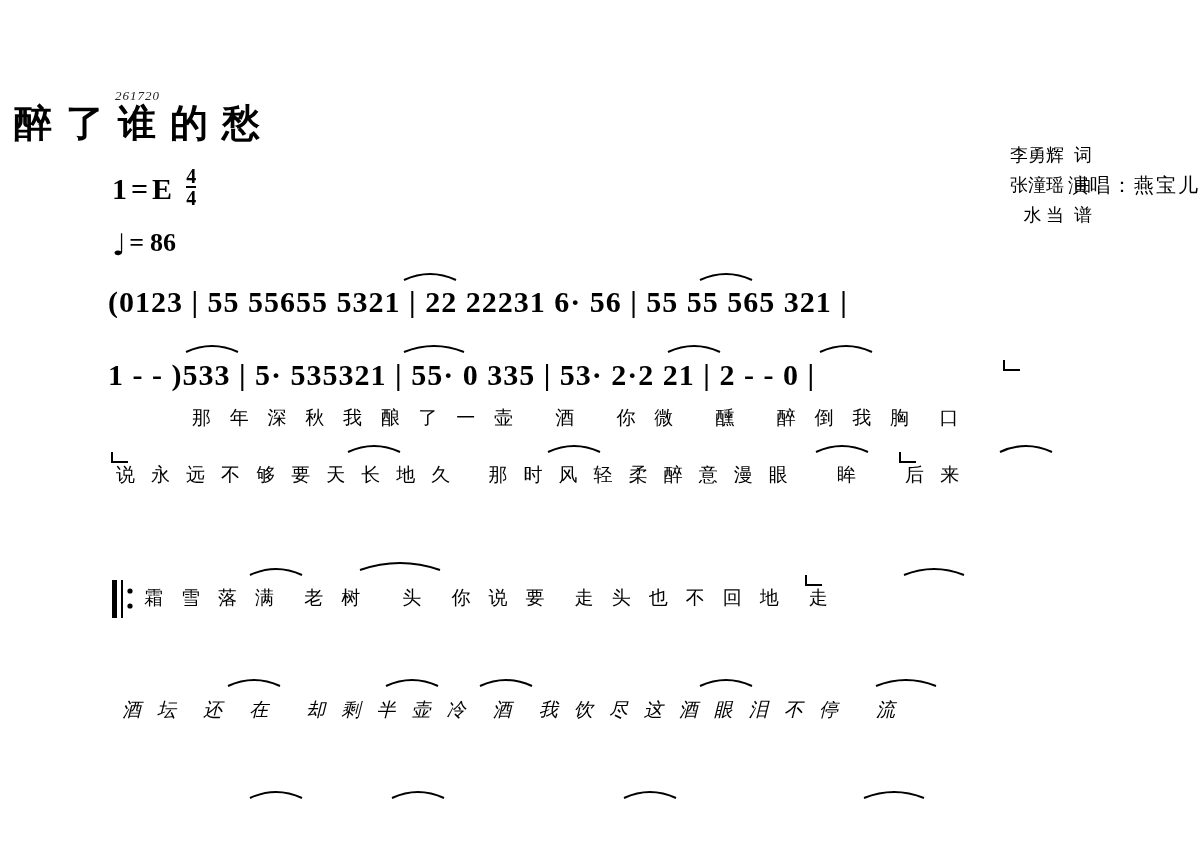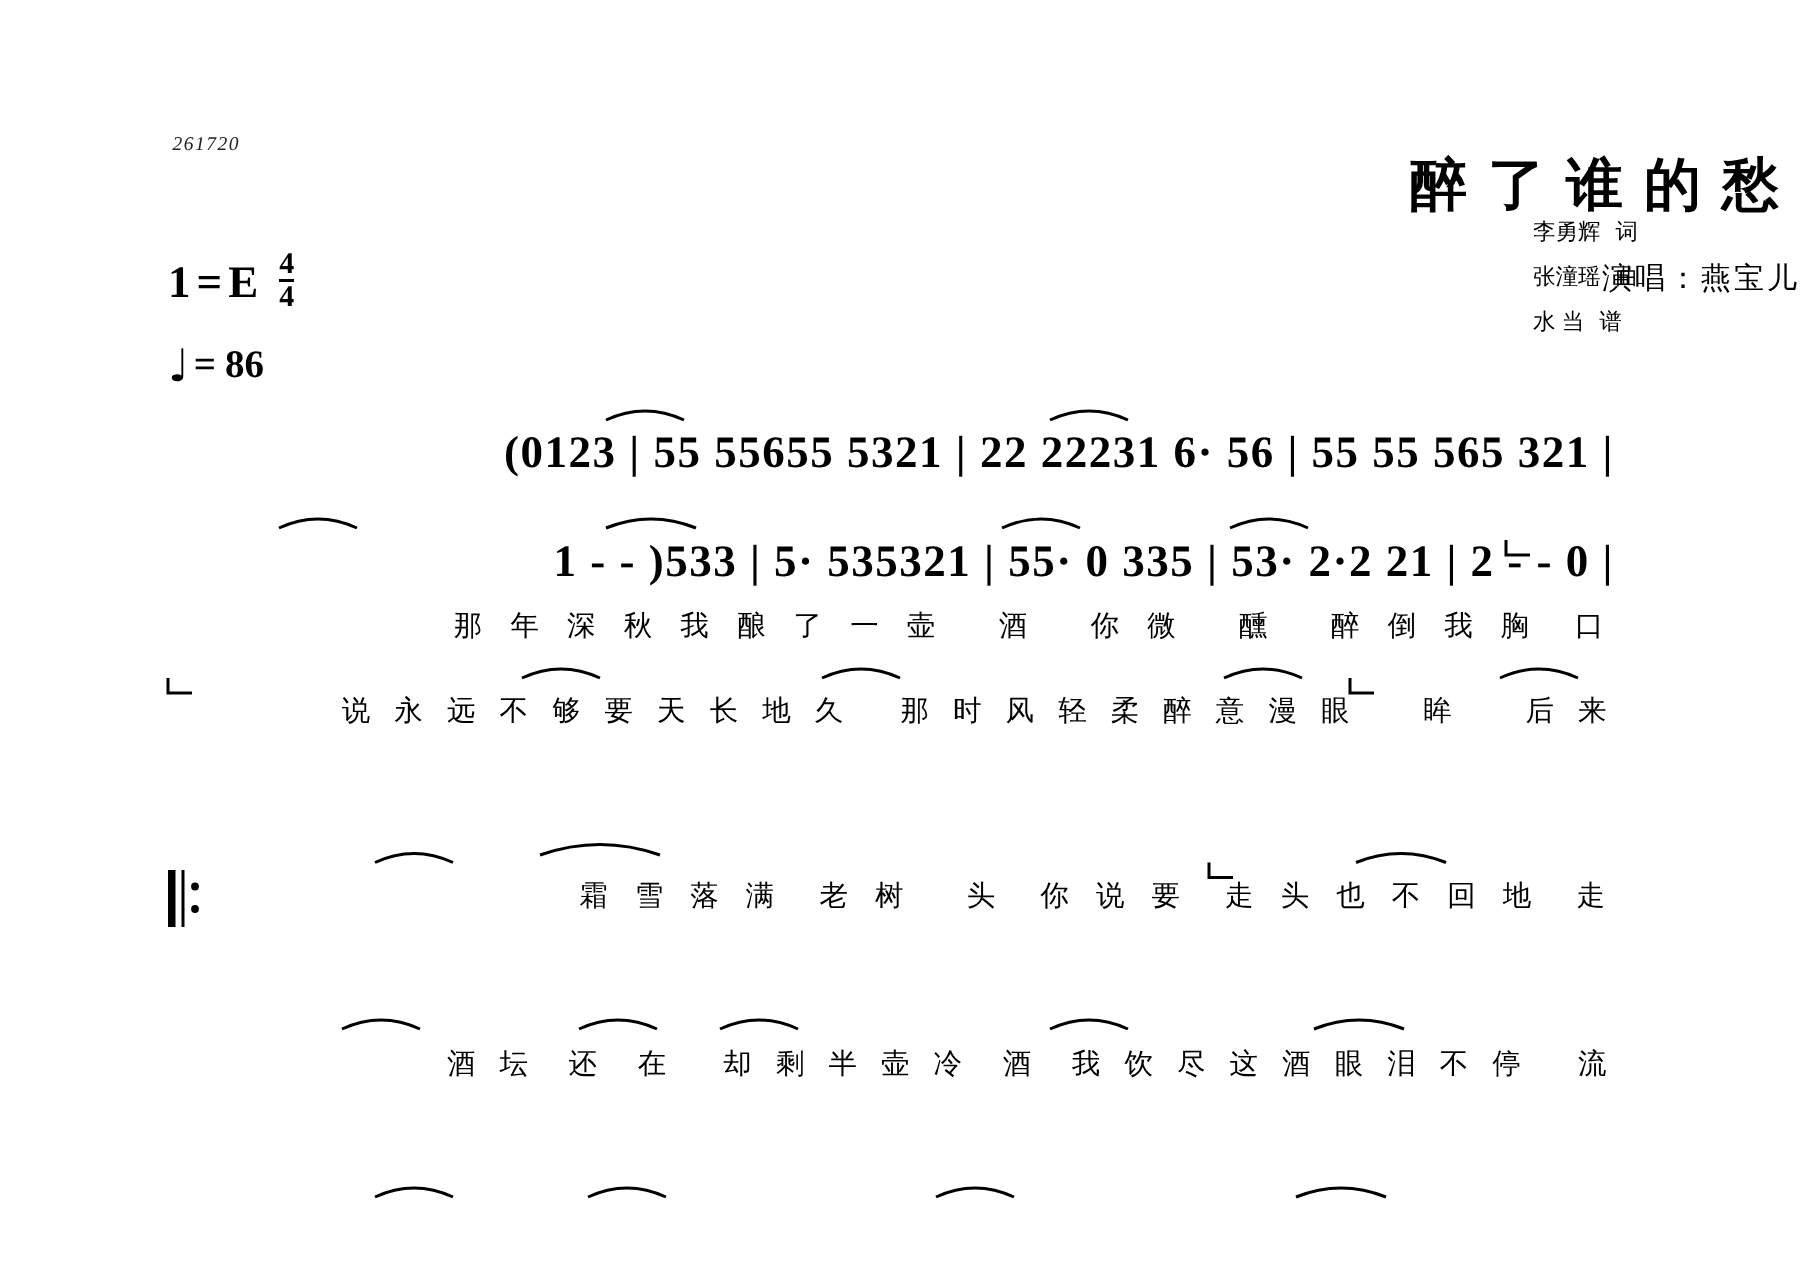--- a/index.html
+++ b/index.html
@@ -36,7 +36,7 @@
     position: absolute;
     left: 0; right: 0;
     top: 98px;
-    text-align: right;
+    text-align: left;
     font-family: "DejaVu Sans", sans-serif;
     font-weight: bold;
     font-size: 38px;

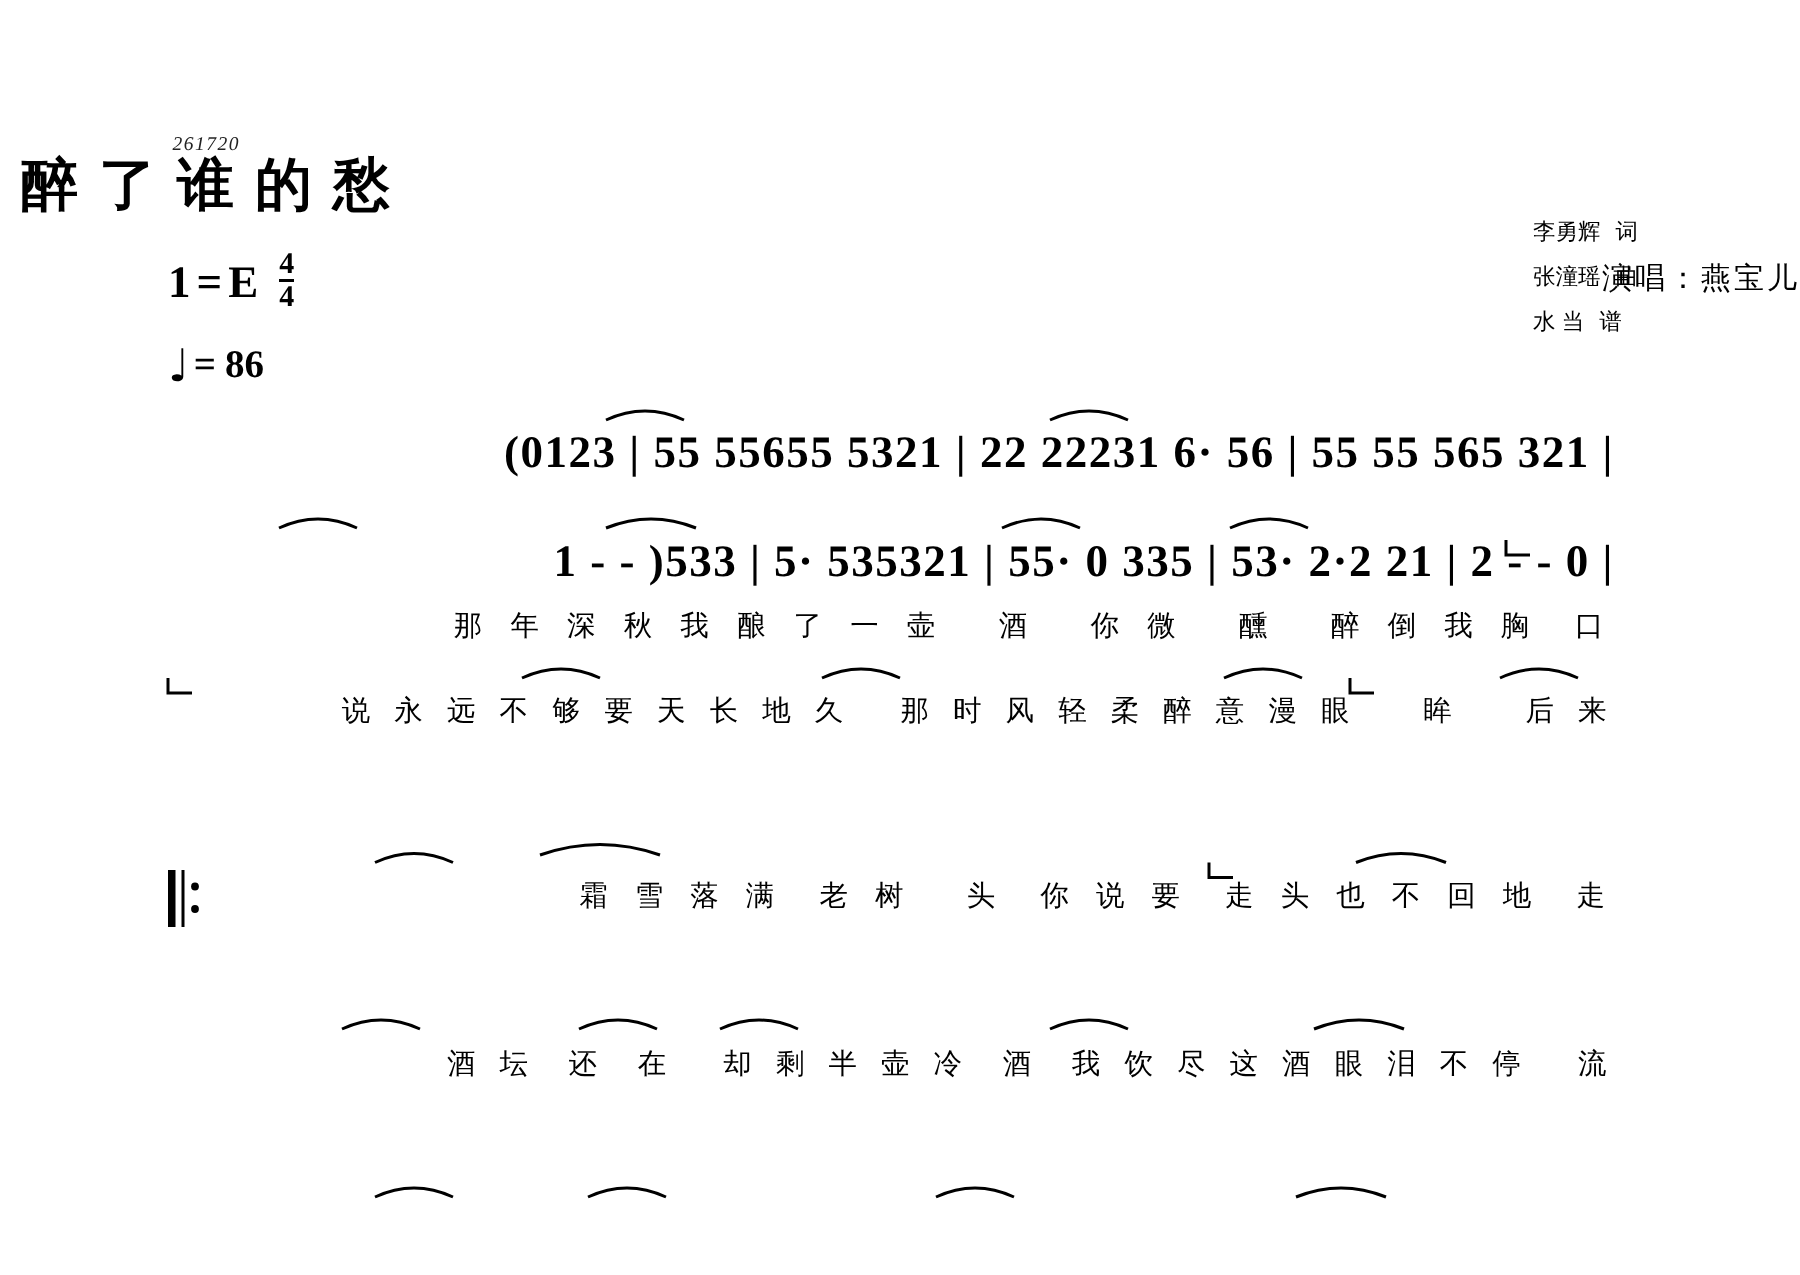--- a/index.html
+++ b/index.html
@@ -47,8 +47,9 @@
     position: absolute;
     right: 108px;
     top: 140px;
-    font-family: Liberation Sans, sans-serif;
-    font-size: 15px;
+    text-align: right;
+    font-family: Liberation Serif, serif;
+    font-size: 18px;
     line-height: 30px;
   }
   .credits div span.sp { display:inline-block; width: 10px; }

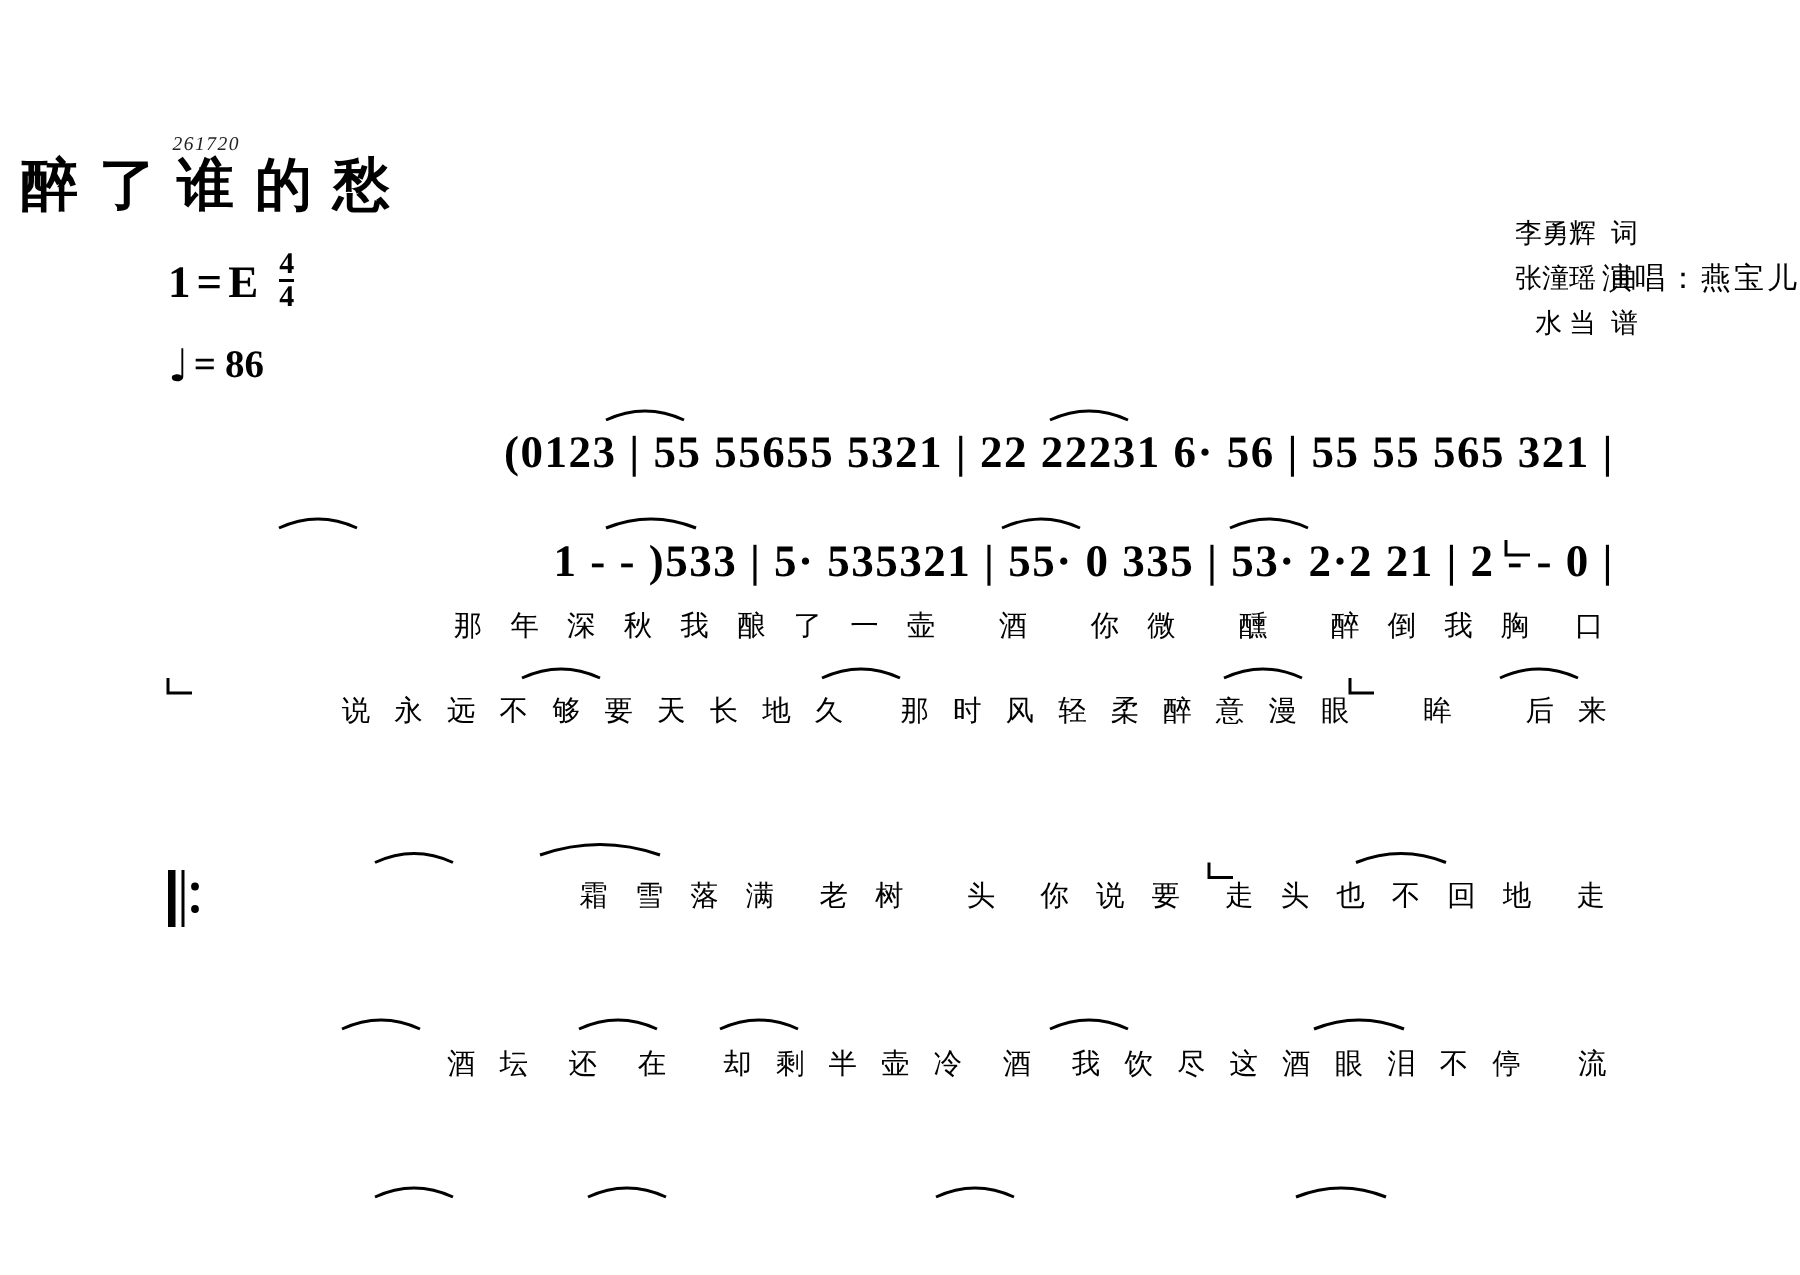--- a/index.html
+++ b/index.html
@@ -107,10 +107,9 @@
   
   .system {
     position: absolute;
-    left: 92px;
+    left: 108px;
     width: 984px;
     font-family: "Liberation Serif", serif;
-    text-align: right;
   }
   .notes {
     font-size: 30px;

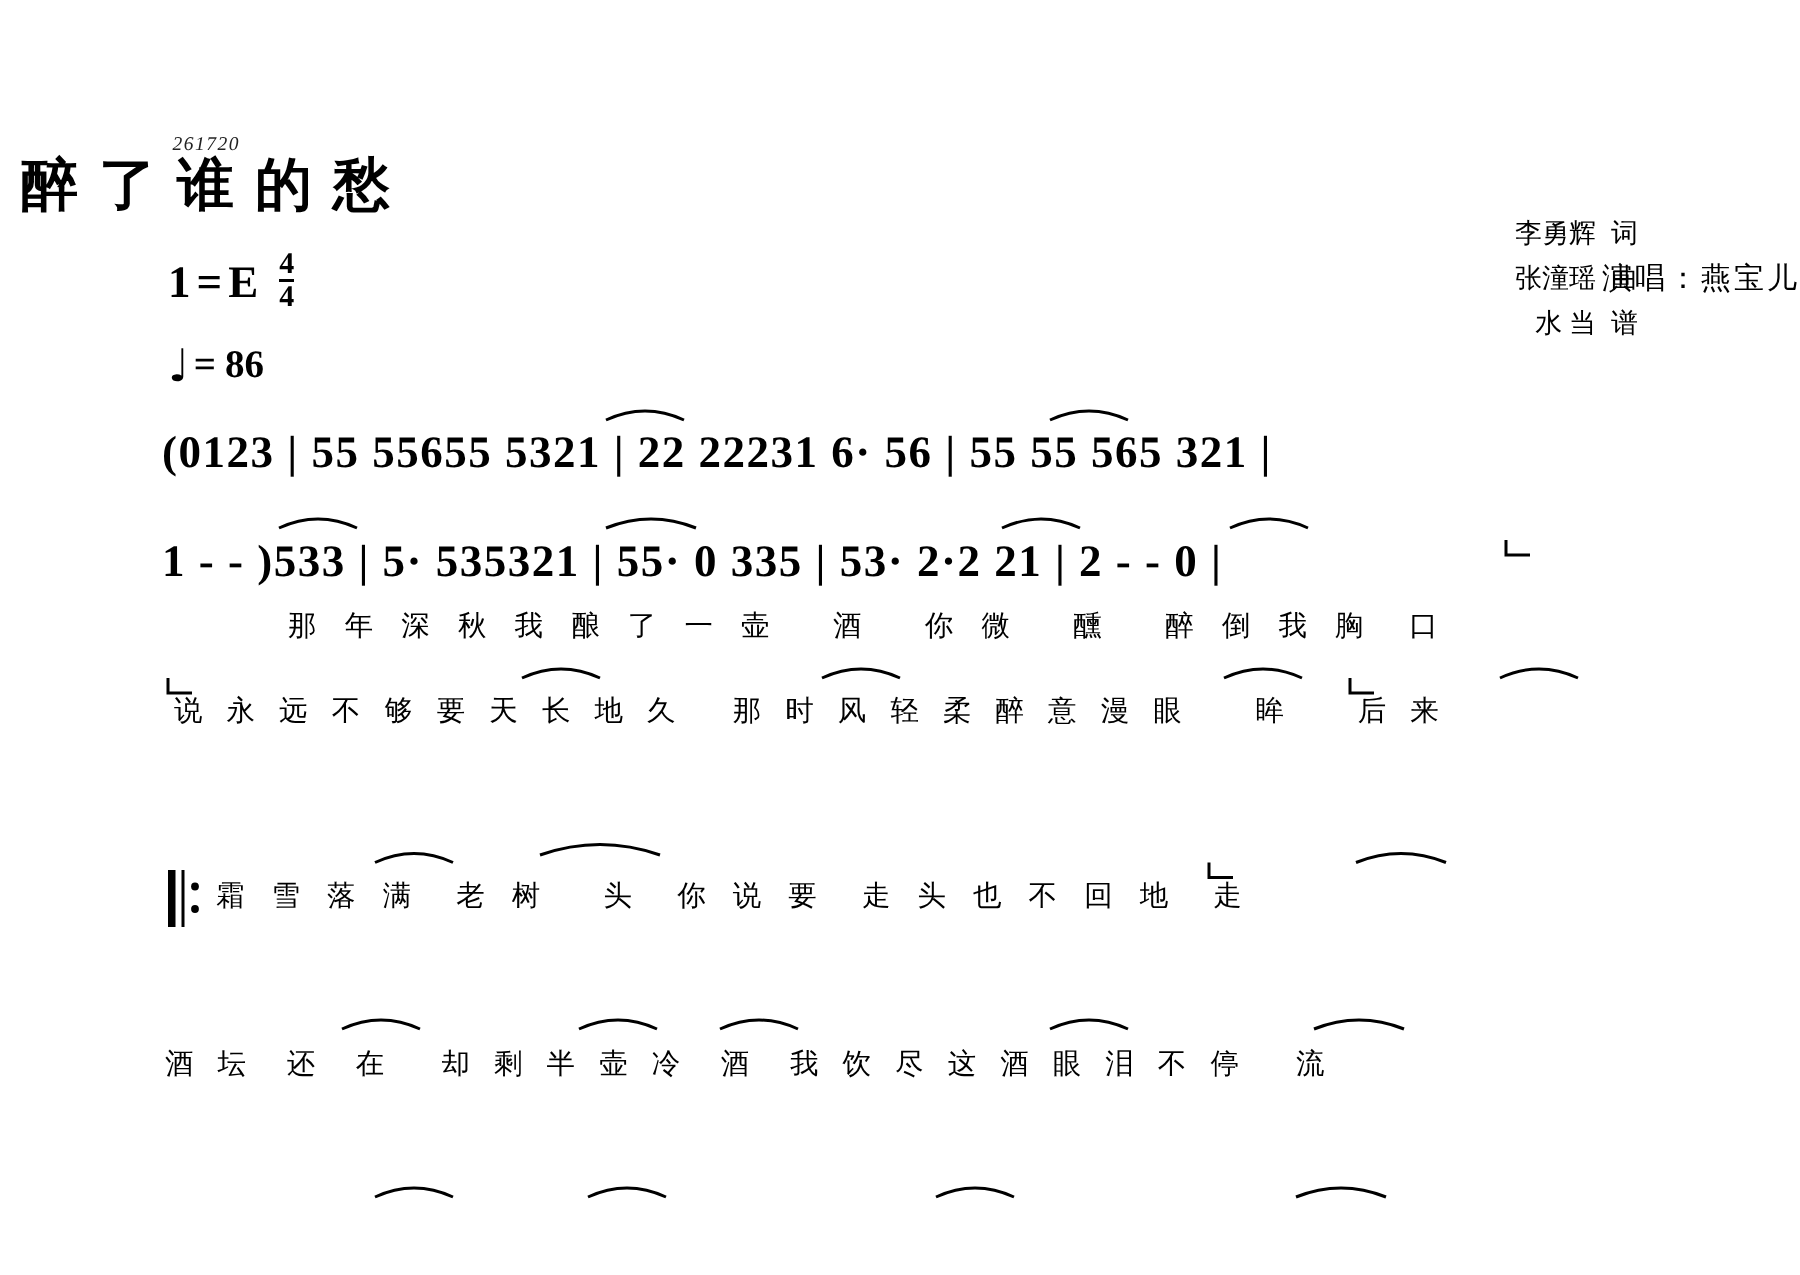--- a/index.html
+++ b/index.html
@@ -179,7 +179,7 @@
   </div>
 
   <div class="system" style="top: 690px;">
-    <div class="lyrics" style="margin-left: 2px; letter-spacing: 5px;">酒 坛  还  在   却 剩 半 壶 冷  酒  我 饮 尽 这 酒 眼 泪 不 停   流</div>
+    <div class="lyrics" style="margin-left: 14px; letter-spacing: 5px; font-style: italic;">酒 坛  还  在   却 剩 半 壶 冷  酒  我 饮 尽 这 酒 眼 泪 不 停   流</div>
   </div>
 
 

